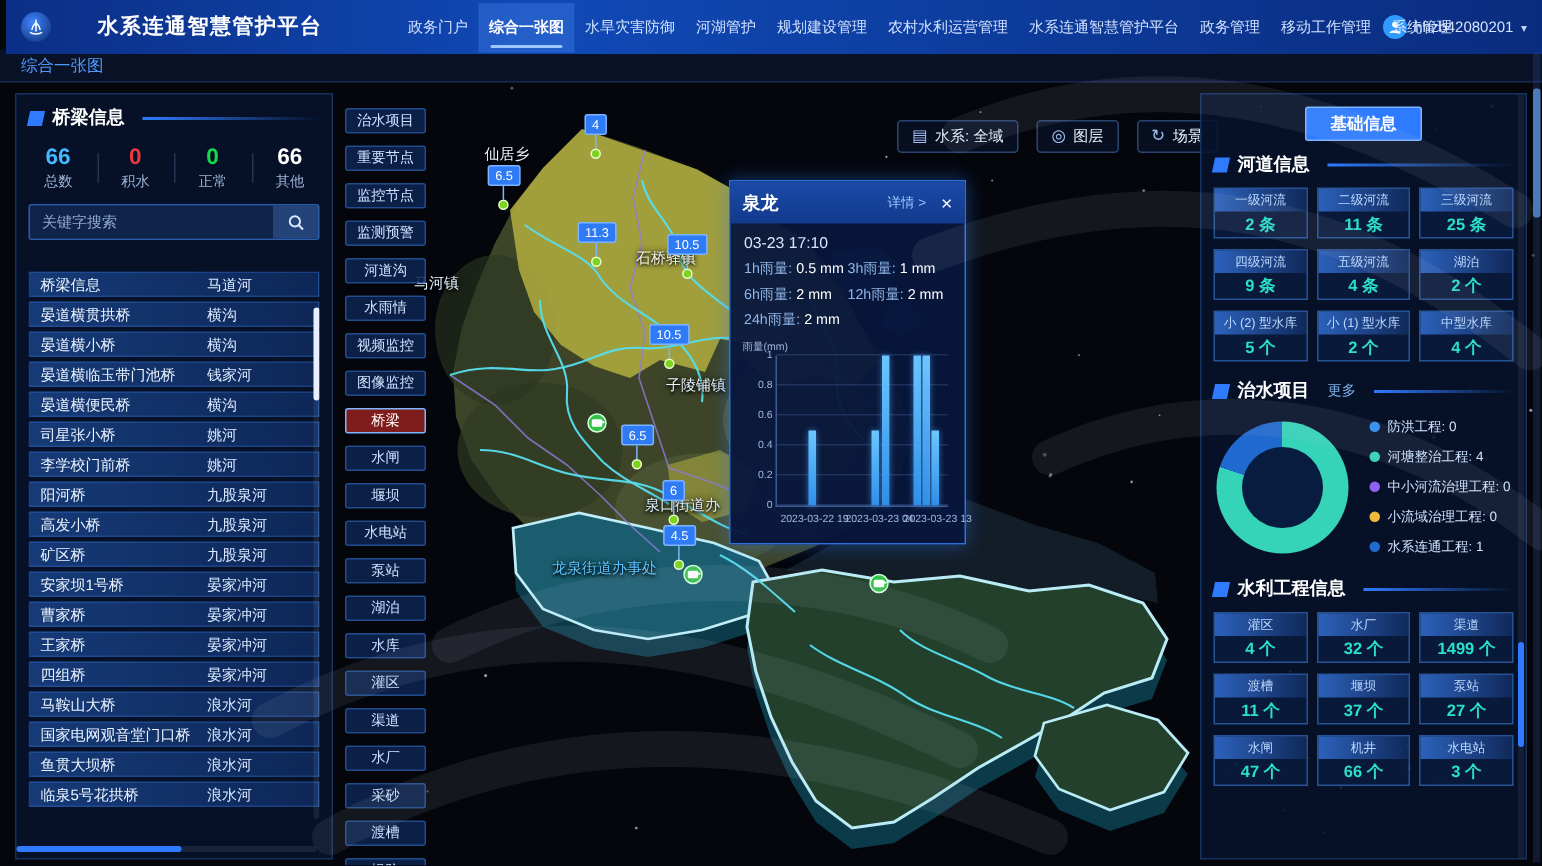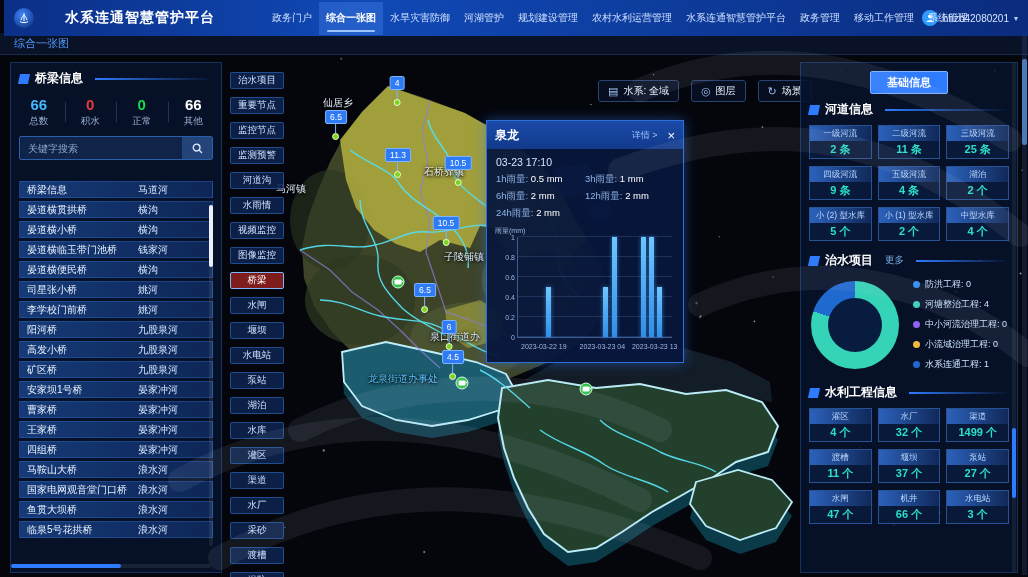--- a/index.html
+++ b/index.html
@@ -91,7 +91,7 @@
   .lnav-item.active { background:#7f1d1d; border-color:#7db4ff; color:#fff; }
 
   
-  .popup { position:absolute; left:486px; top:120px; width:198px; z-index:6;
+  .popup { position:absolute; left:486px; top:120px; width:158px; z-index:6;
     background:rgba(7,22,60,.95); border:1px solid #2f6fd8; box-shadow:0 0 12px rgba(47,123,246,.45); }
   .popup-head { height:28px; background:linear-gradient(#1a4aa8,#123a8c); display:flex; align-items:center; padding:0 8px; }
   .popup-head .pt { color:#fff; font-size:12px; font-weight:bold; flex:1; }

